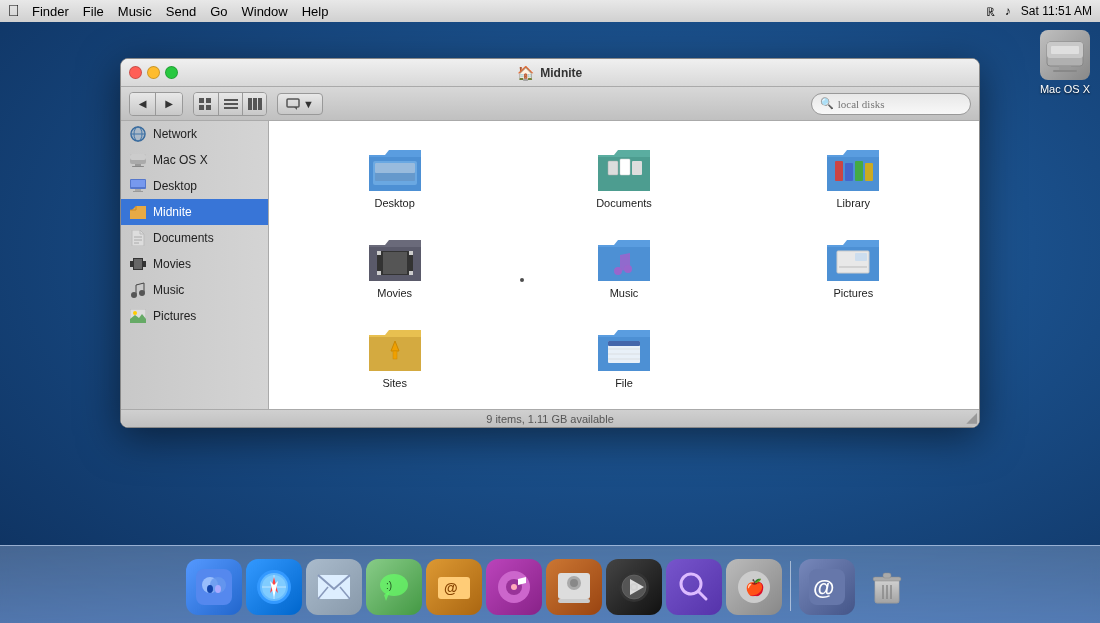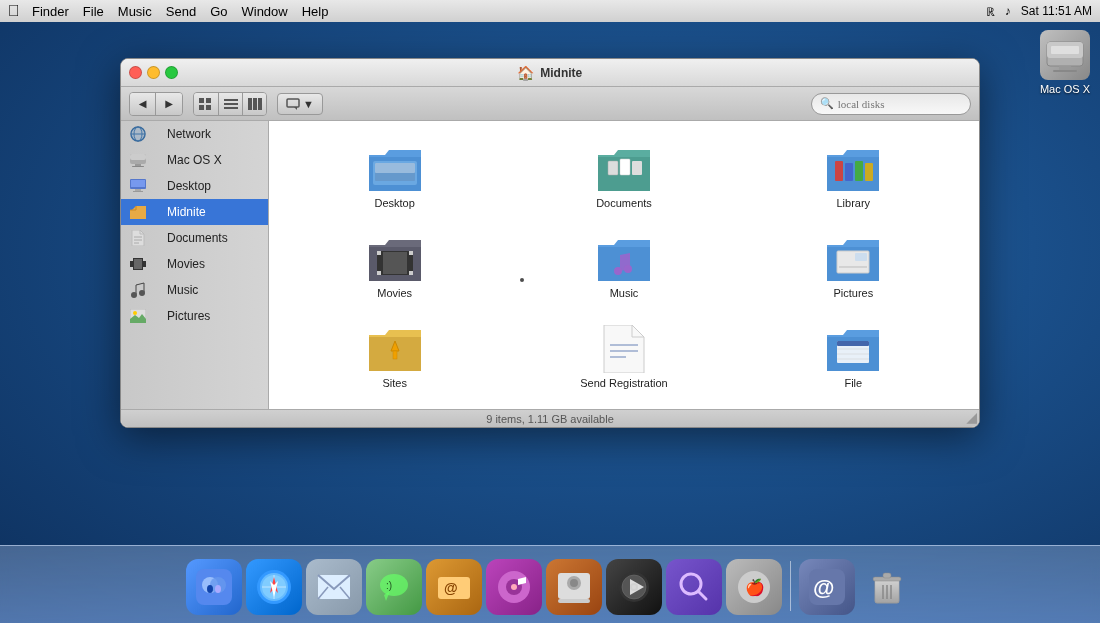--- a/index.html
+++ b/index.html
@@ -236,7 +236,7 @@
       cursor: pointer;
       font-size: 12px;
       color: #222;
-      gap: 20px;
+      gap: 6px;
     }
     .sidebar-item.active {
       background: #3875d7;

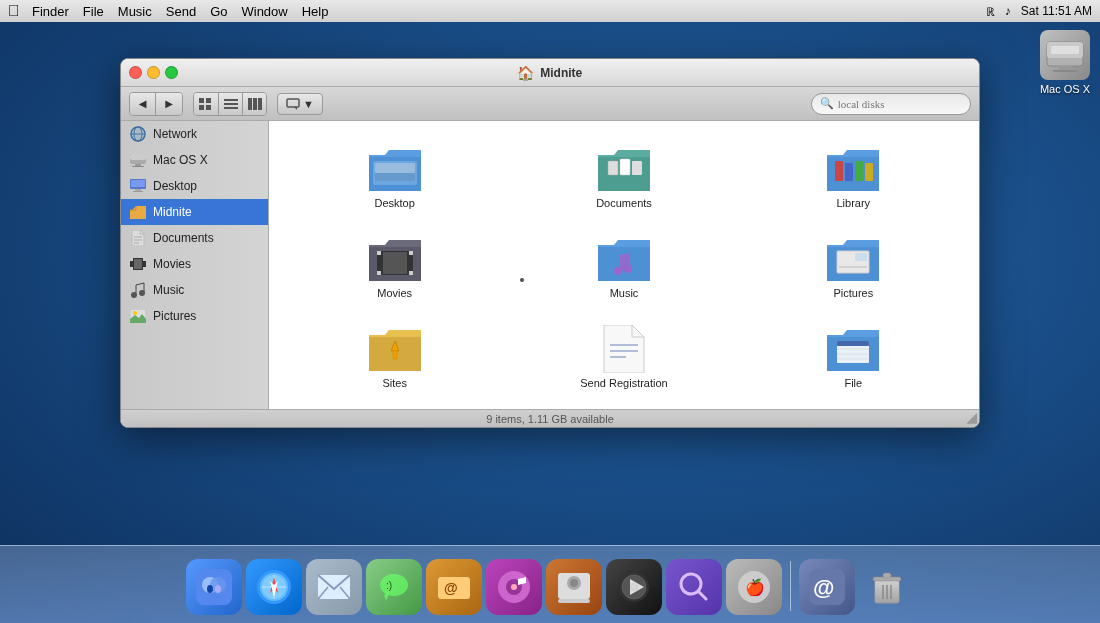--- a/index.html
+++ b/index.html
@@ -649,18 +649,6 @@
           <span class="file-label">Sites</span>
         </div>
 
-        <div class="file-item">
-          <div class="file-icon">
-            <svg width="44" height="48" viewBox="0 0 44 48">
-              <path d="M2,0 L30,0 L42,12 L42,48 L2,48 Z" fill="#f8f8f8" stroke="#ccc" stroke-width="1"></path>
-              <path d="M30,0 L30,12 L42,12" fill="none" stroke="#ccc" stroke-width="1"></path>
-              <line x1="8" y1="20" x2="36" y2="20" stroke="#99aacc" stroke-width="1.5"></line>
-              <line x1="8" y1="26" x2="36" y2="26" stroke="#99aacc" stroke-width="1.5"></line>
-              <line x1="8" y1="32" x2="24" y2="32" stroke="#99aacc" stroke-width="1.5"></line>
-            </svg>
-          </div>
-          <span class="file-label">Send Registration</span>
-        </div>
 
         <div class="file-item">
           <div class="file-icon">

